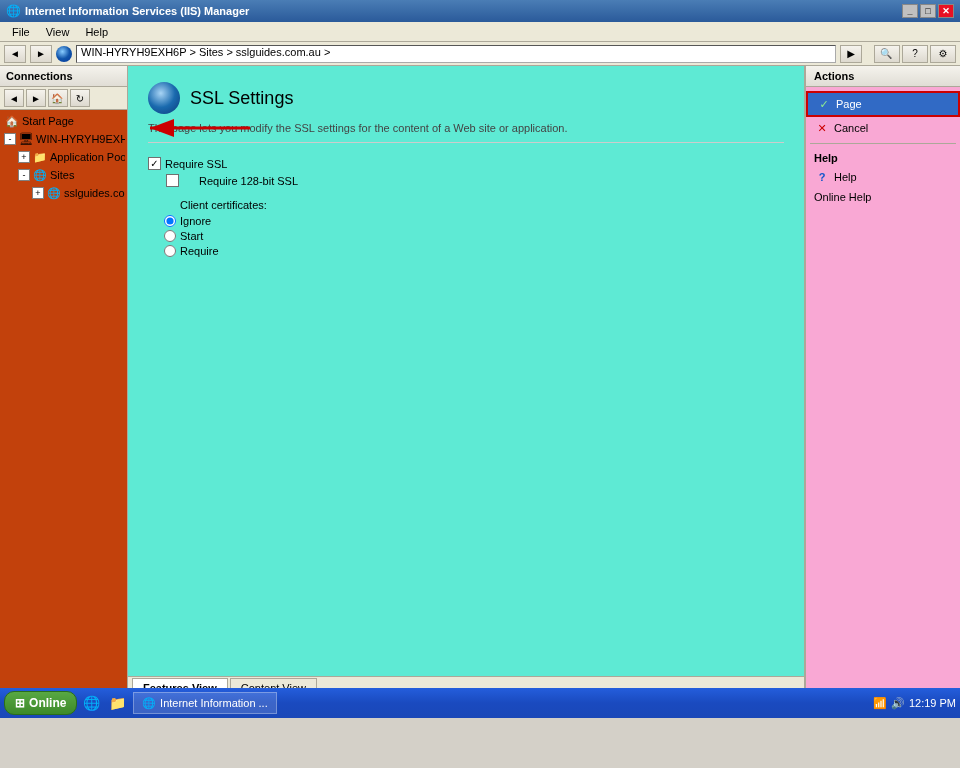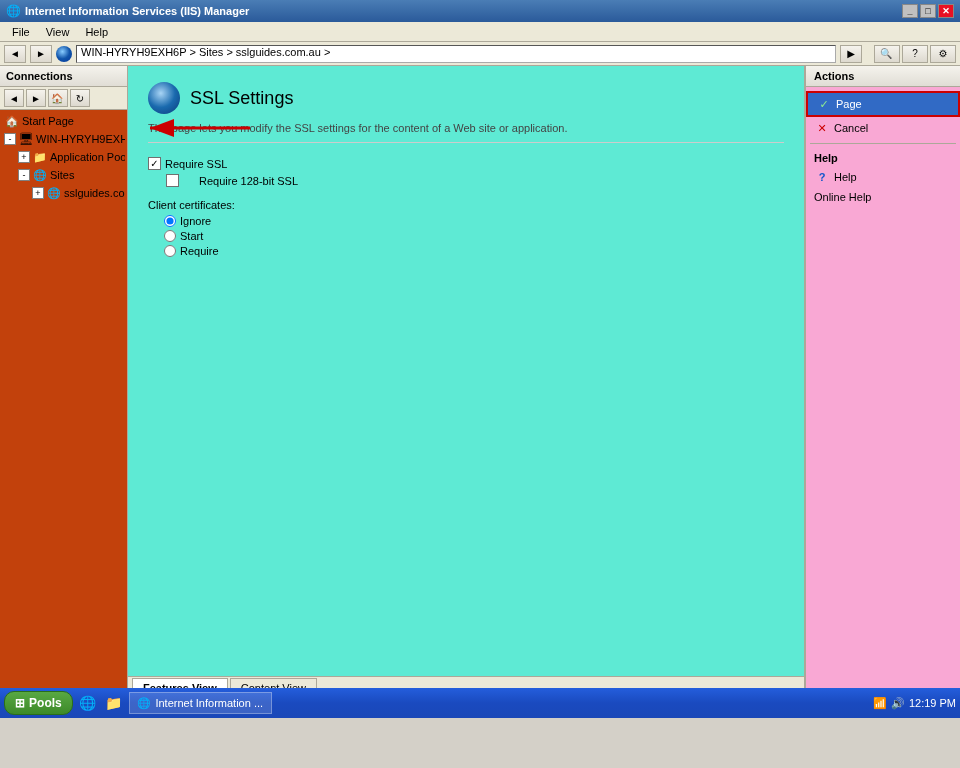--- a/index.html
+++ b/index.html
@@ -186,6 +186,7 @@
       font-size: 11px;
       color: #000;
       margin-bottom: 4px;
+      margin-left: 32px;
     }
     .radio-row {
       display: flex;

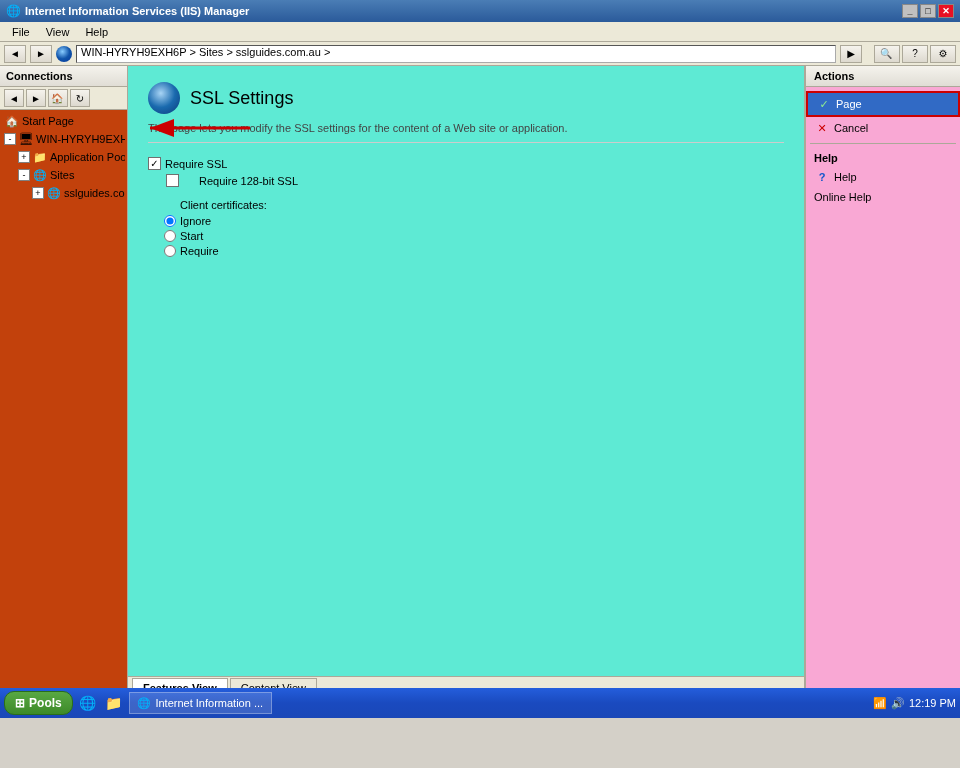--- a/index.html
+++ b/index.html
@@ -555,7 +555,7 @@
   <div id="taskbar">
     <button id="start-btn">
       <span>⊞</span>
-      <span>Pools</span>
+      <span>Online</span>
     </button>
 
     <div style="width:22px;height:22px;display:flex;align-items:center;justify-content:center;cursor:pointer;">

